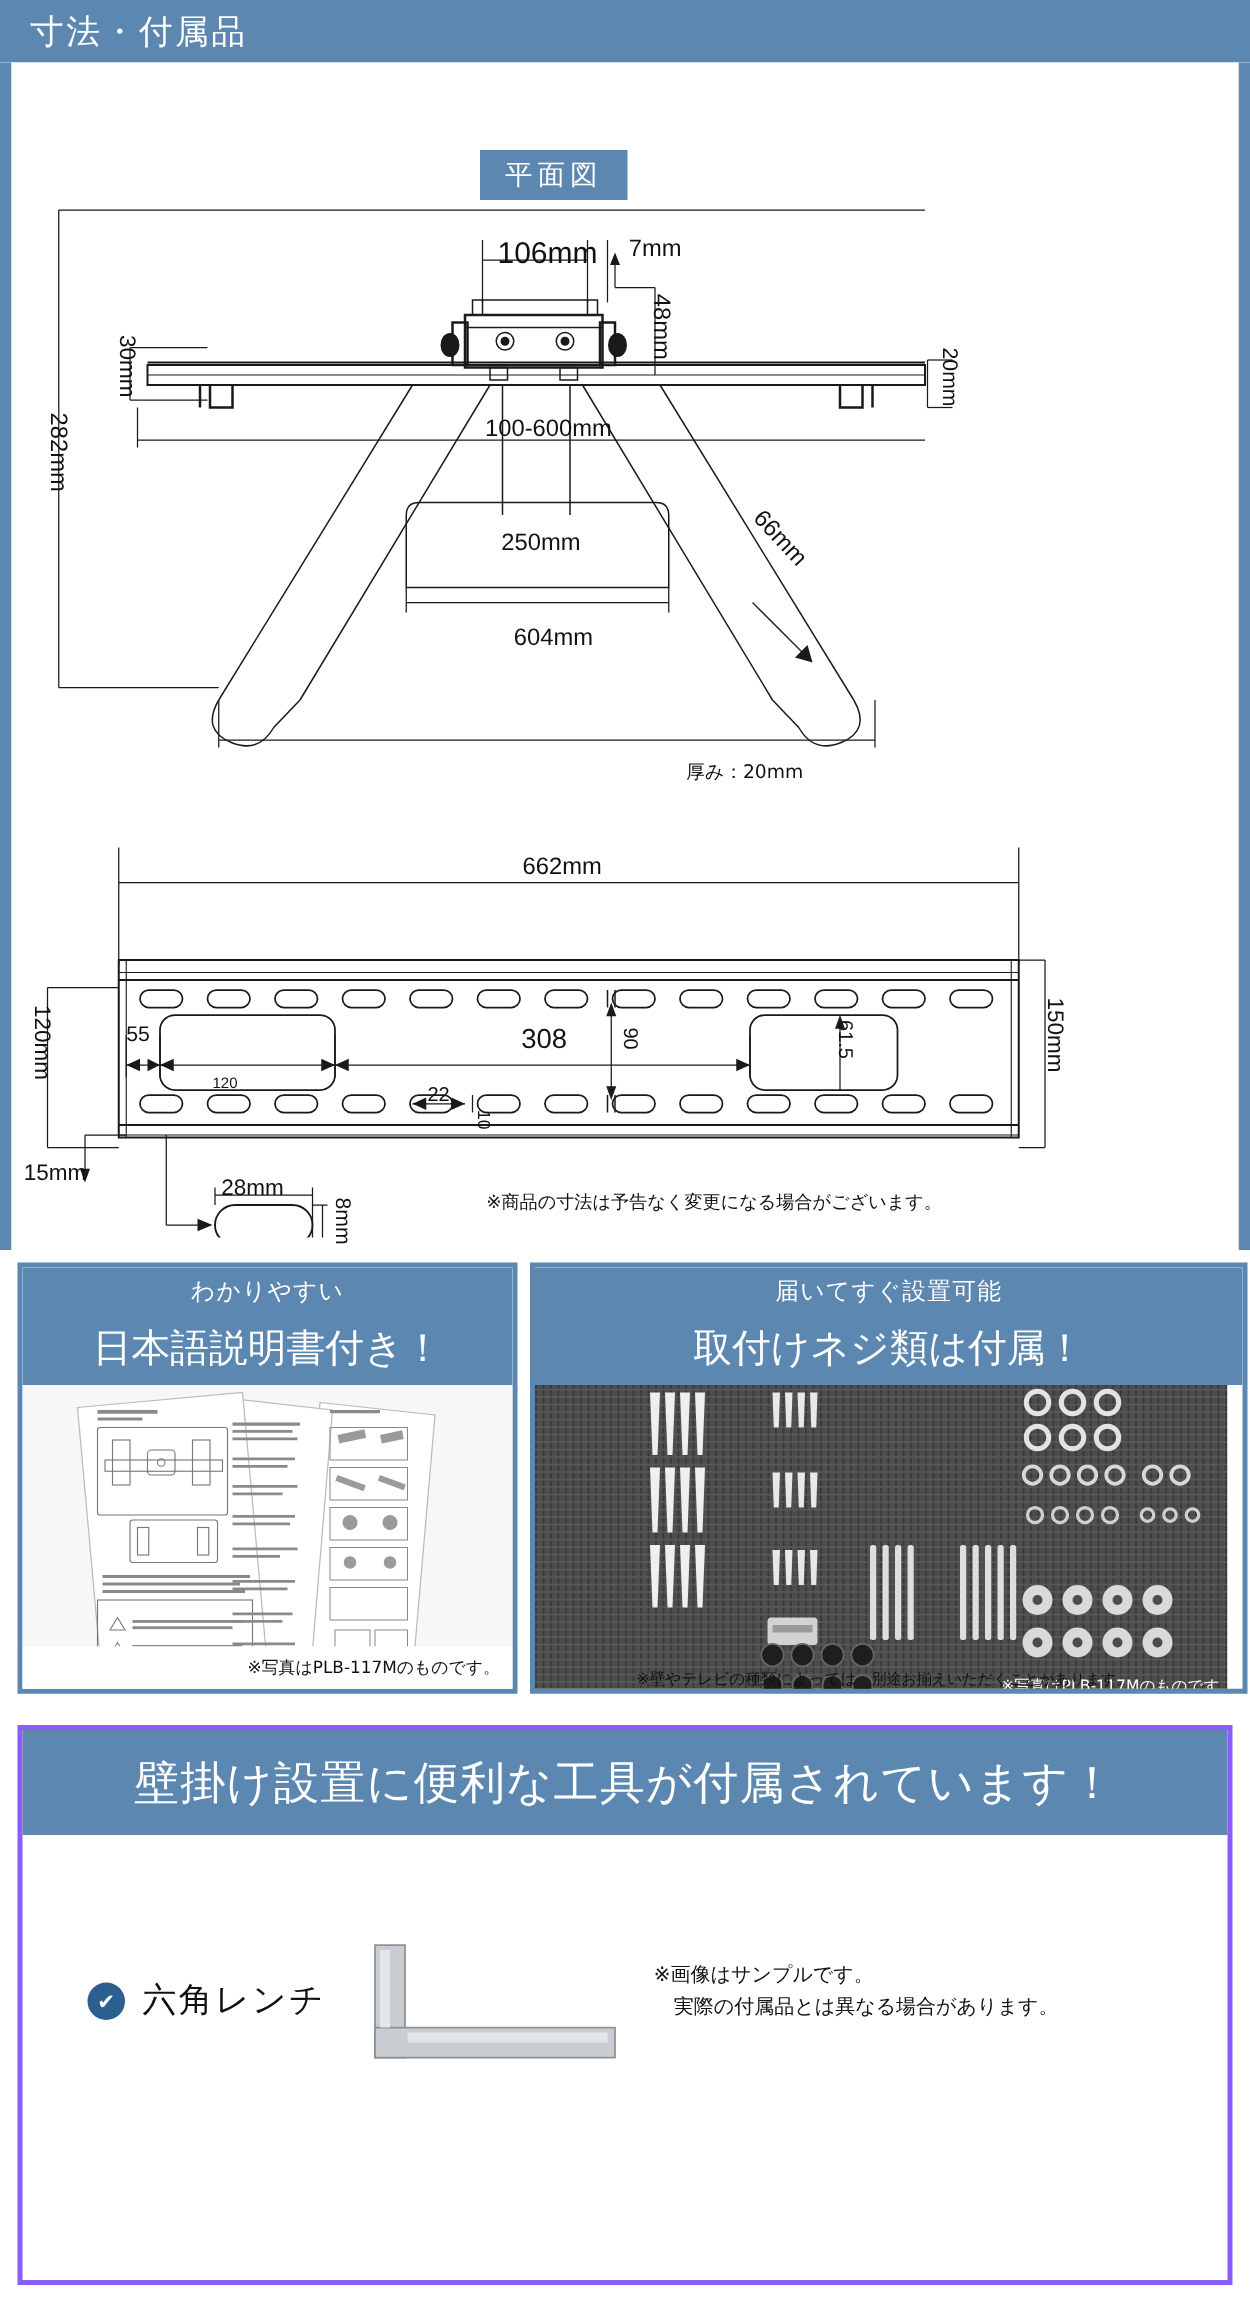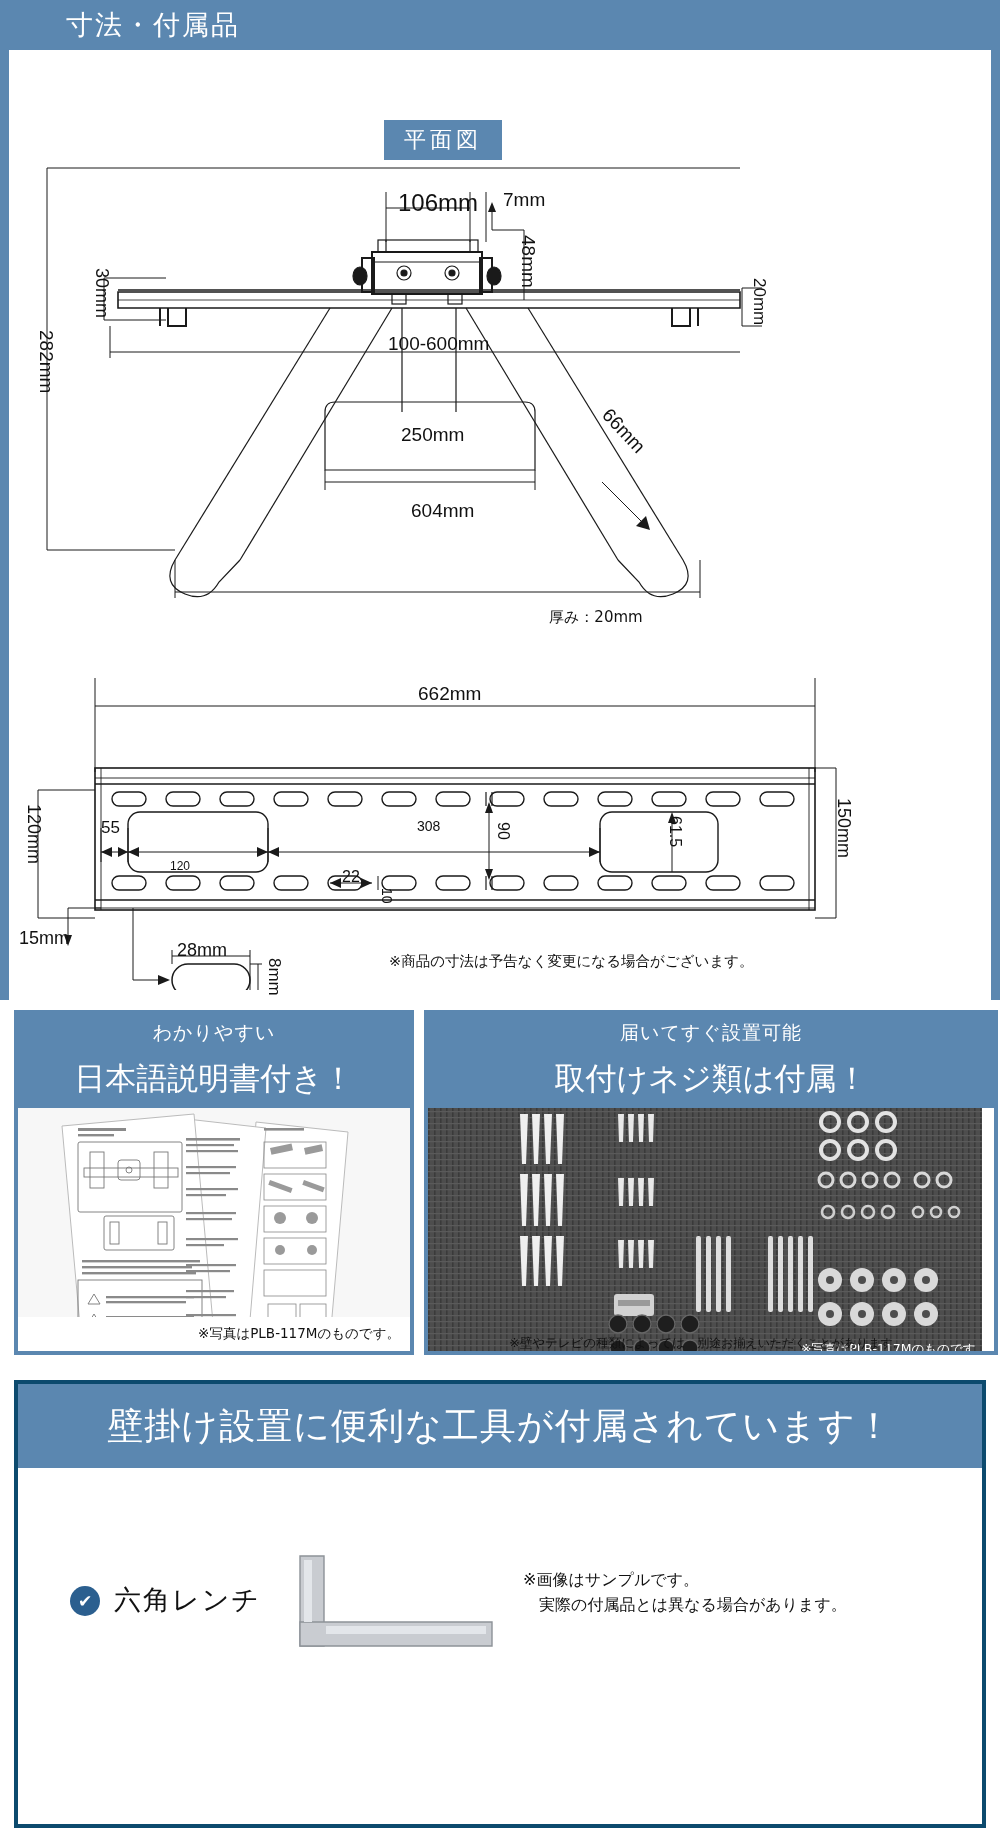--- a/index.html
+++ b/index.html
@@ -11,7 +11,7 @@
   .top-header { position:absolute; left:0; top:0; width:1000px; height:50px;
     background:#5b87b0; color:#fff; display:flex; align-items:center; }
   .top-header .t { font-family:"DejaVu Serif", serif; font-size:27px;
-    letter-spacing:2px; padding-left:24px; font-weight:400;margin-left:42px; }
+    letter-spacing:2px; padding-left:24px; font-weight:400; }
 
   
   .panel { position:absolute; left:0; top:50px; width:1000px; height:950px;

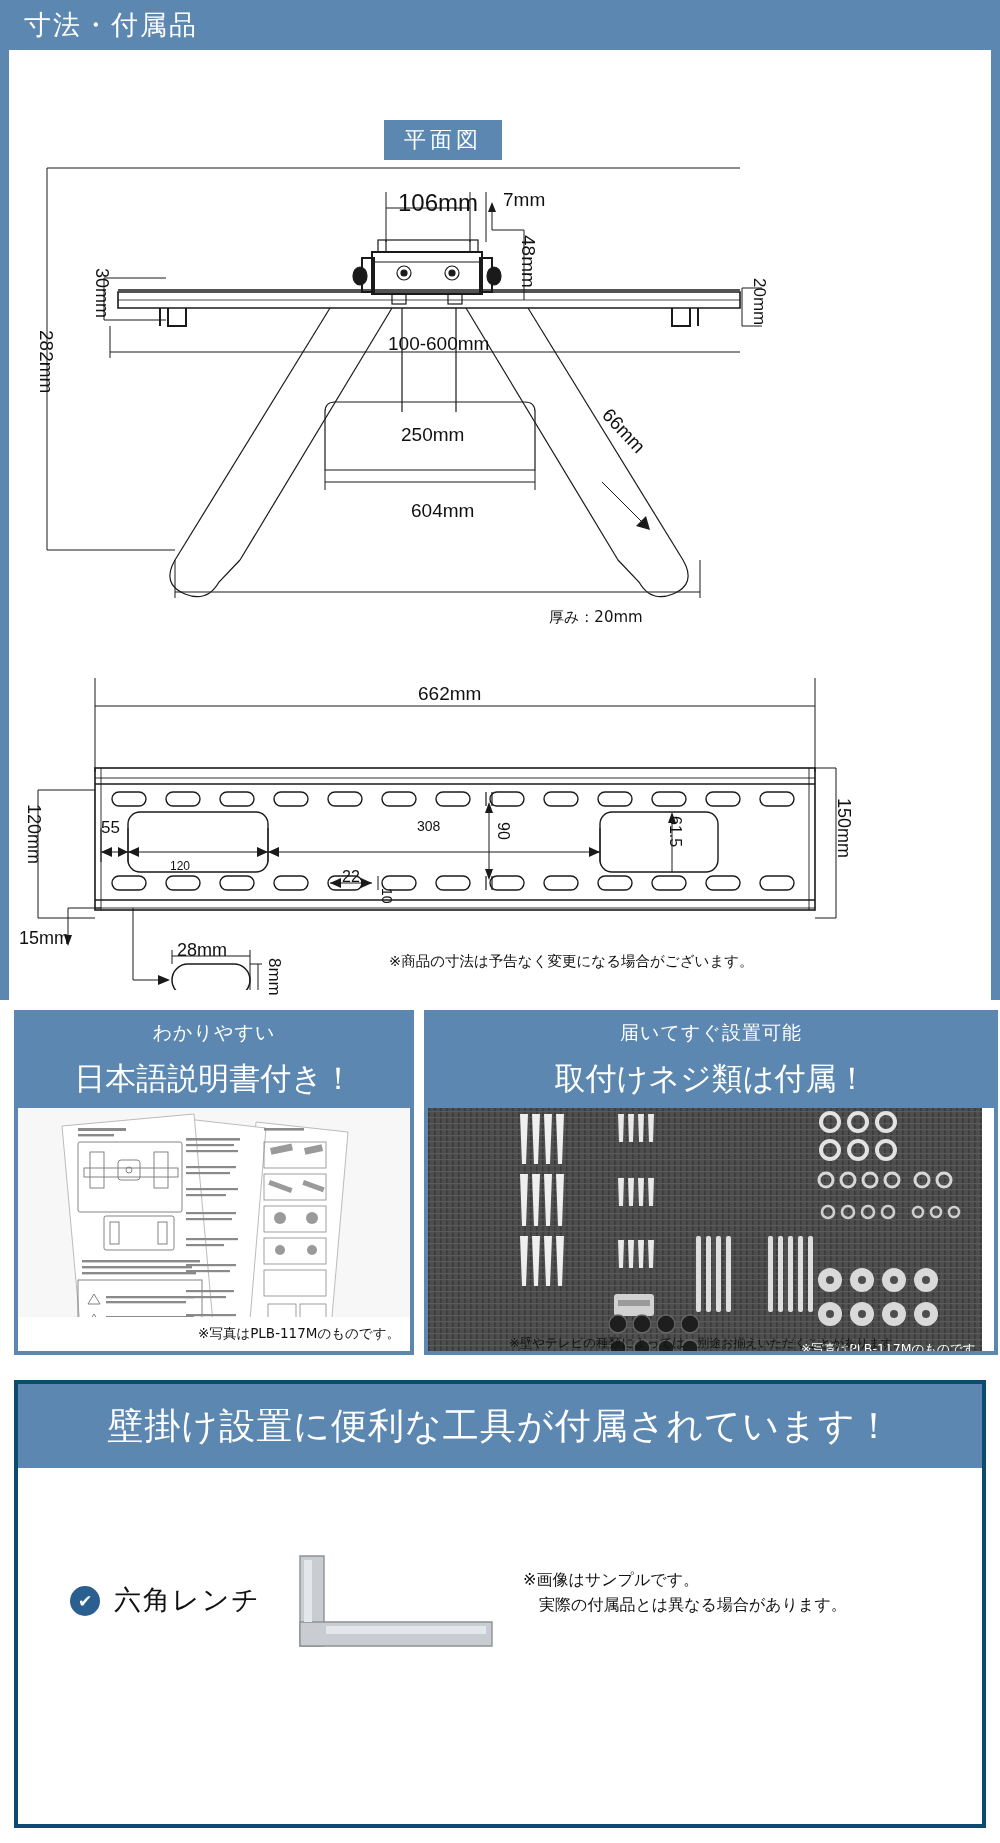--- a/index.html
+++ b/index.html
@@ -289,7 +289,7 @@
     <div class="dim v" style="left:824px;top:748px;font-size:18px;">150mm</div>
     <div class="dim" style="left:92px;top:768px;font-size:17px;">55</div>
     <div class="dim" style="left:161px;top:768px;font-size:12px;margin-top:41px;">120</div>
-    <div class="dim" style="left:408px;top:768px;font-size:14px;">308</div>
+    <div class="dim" style="left:408px;top:768px;font-size:22px;">308</div>
     <div class="dim v" style="left:485px;top:772px;font-size:16px;">90</div>
     <div class="dim v" style="left:657px;top:766px;font-size:16px;">61.5</div>
     <div class="dim" style="left:333px;top:818px;font-size:16px;">22</div>

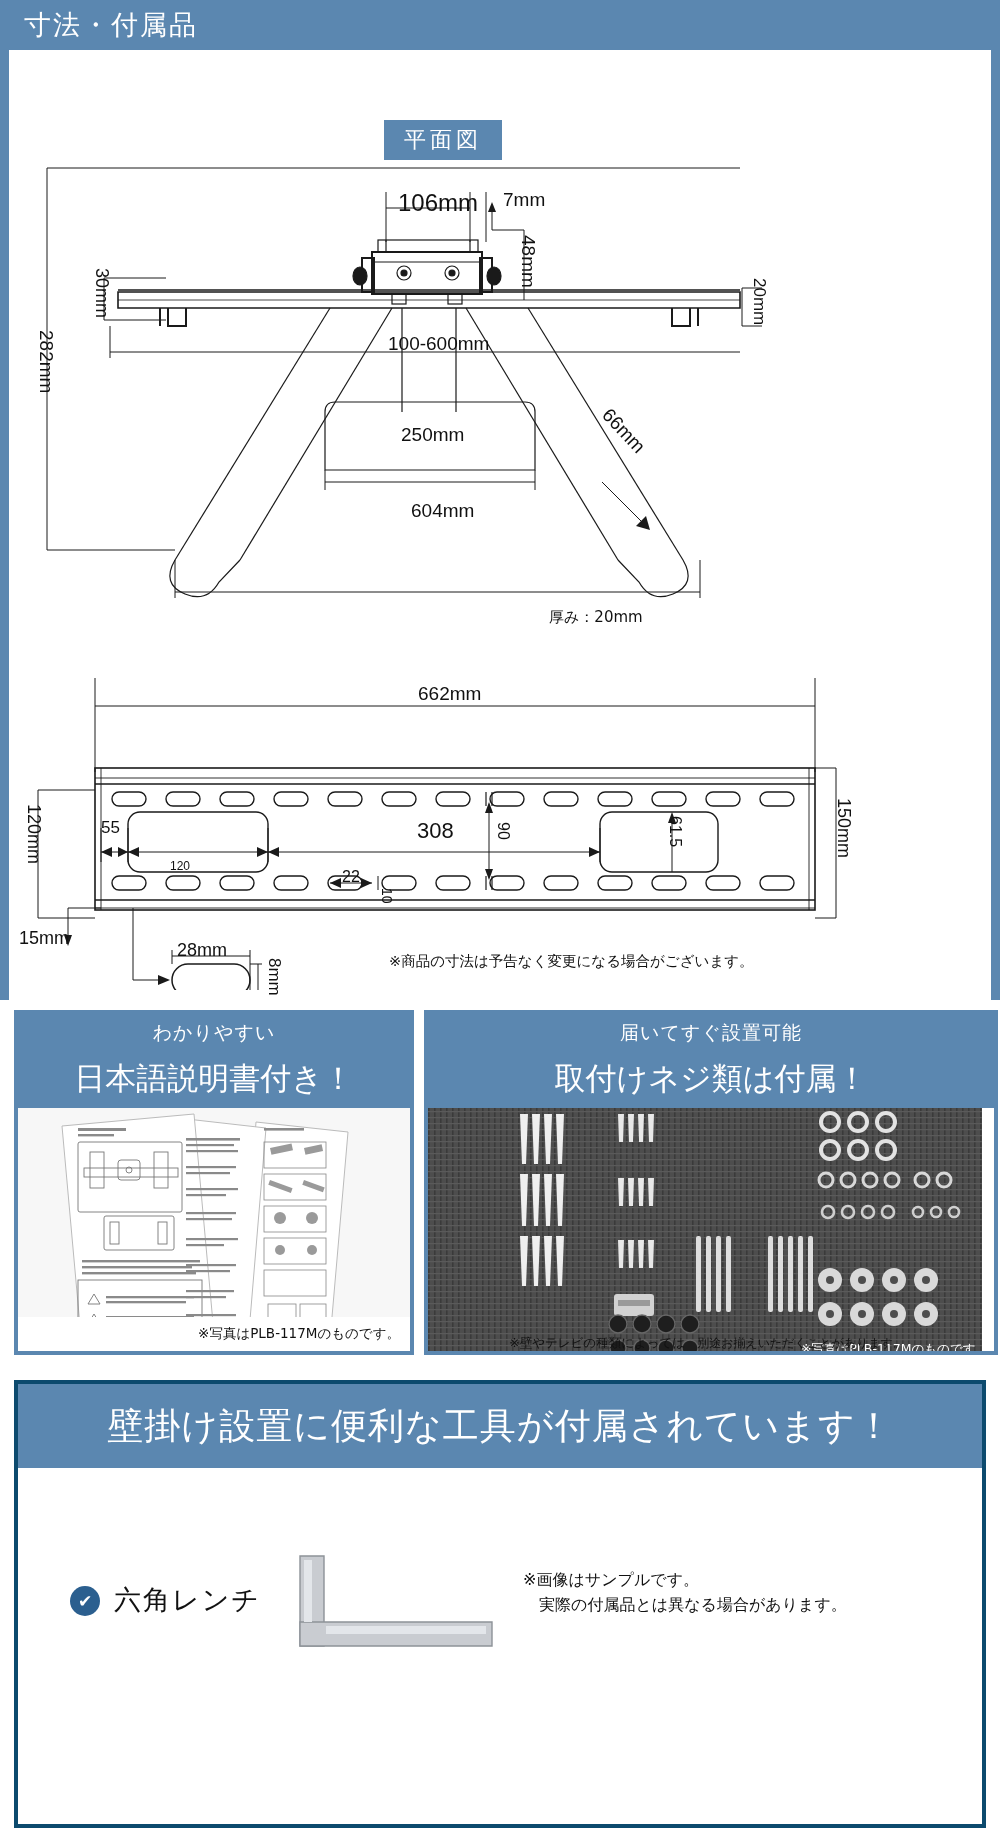--- a/index.html
+++ b/index.html
@@ -44,7 +44,7 @@
 
   
   .banner { position:absolute; left:14px; top:1380px; width:972px; height:448px;
-     border:4px solid #0c4a6e; background:#fff; }
+     border:4px solid #8b5cf6; background:#fff; }
   .banner-head { background:#5b87b0; color:#fff; height:84px;
      display:flex; align-items:center; justify-content:center;
      font-family:"DejaVu Serif", serif; font-size:36px; letter-spacing:1px; }

